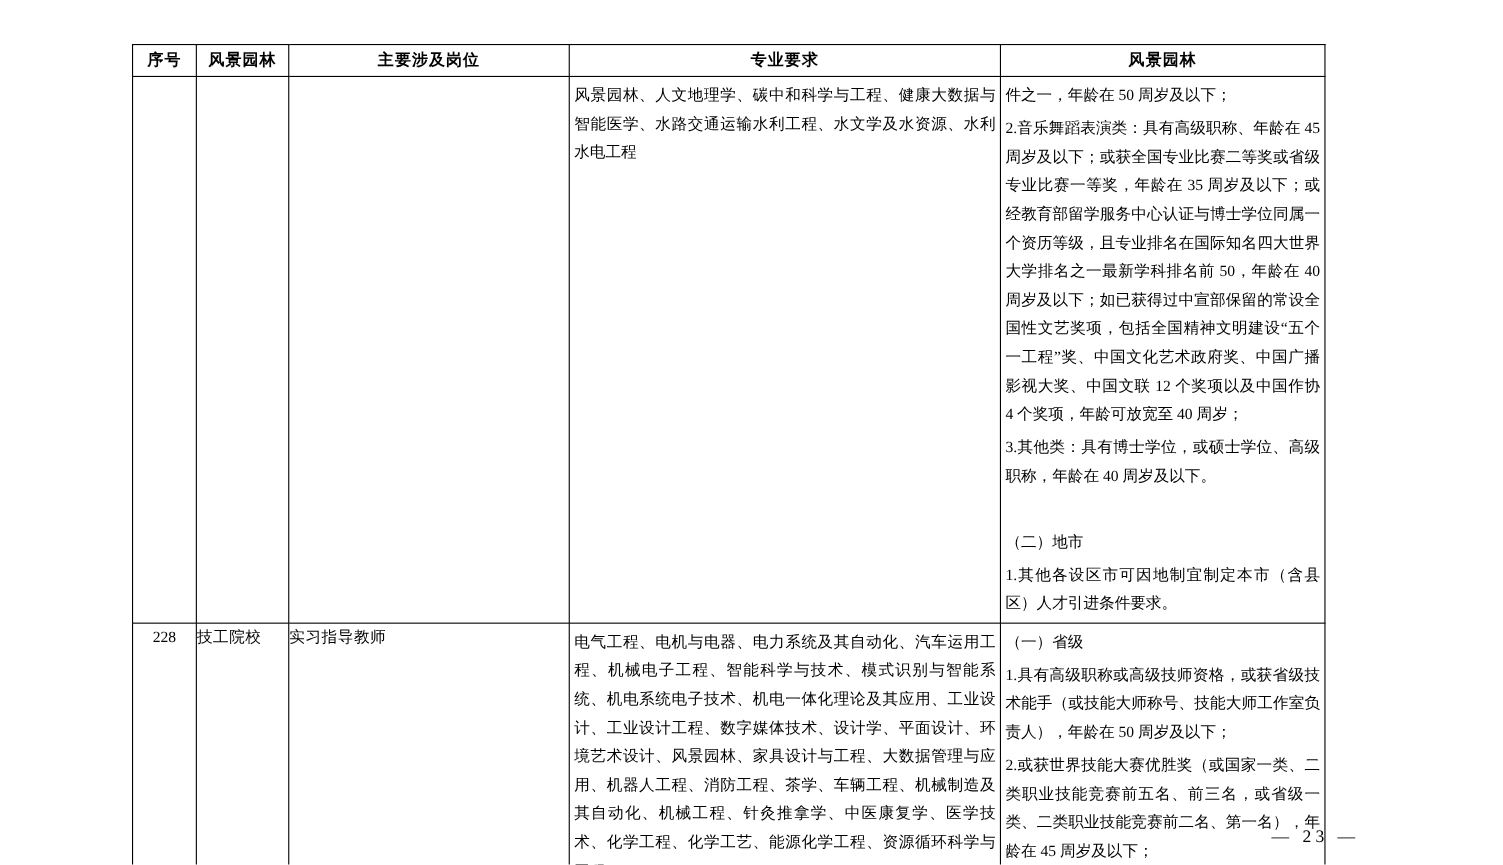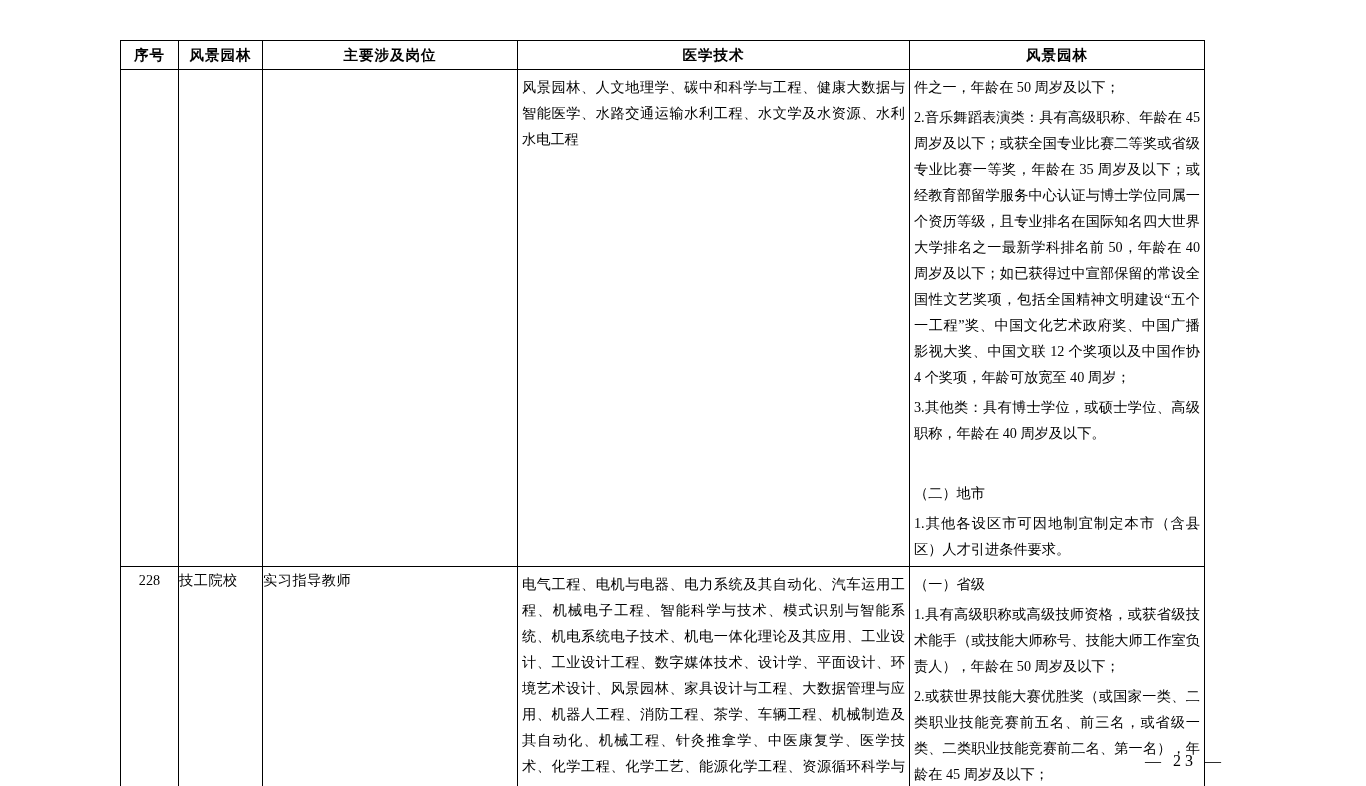--- a/index.html
+++ b/index.html
@@ -121,7 +121,7 @@
         <th>序号</th>
         <th>风景园林</th>
         <th>主要涉及岗位</th>
-        <th>医学技术</th>
+        <th>专业要求</th>
         <th>风景园林</th>
       </tr>
     </thead>

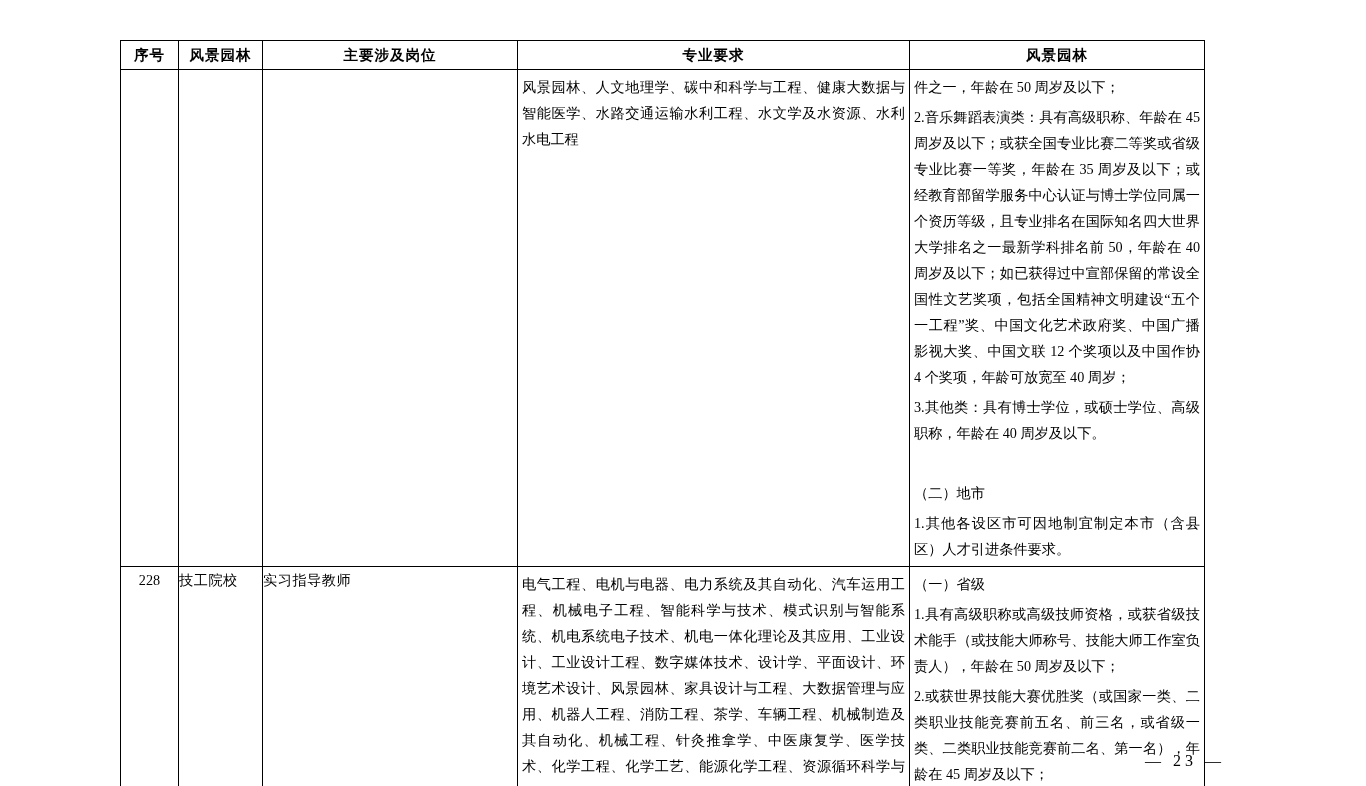--- a/index.html
+++ b/index.html
@@ -95,7 +95,7 @@
   }
   .page-number .pn-inner {
     position: absolute;
-    right: 141px;
+    right: 130px;
     top: 0;
   }
   

